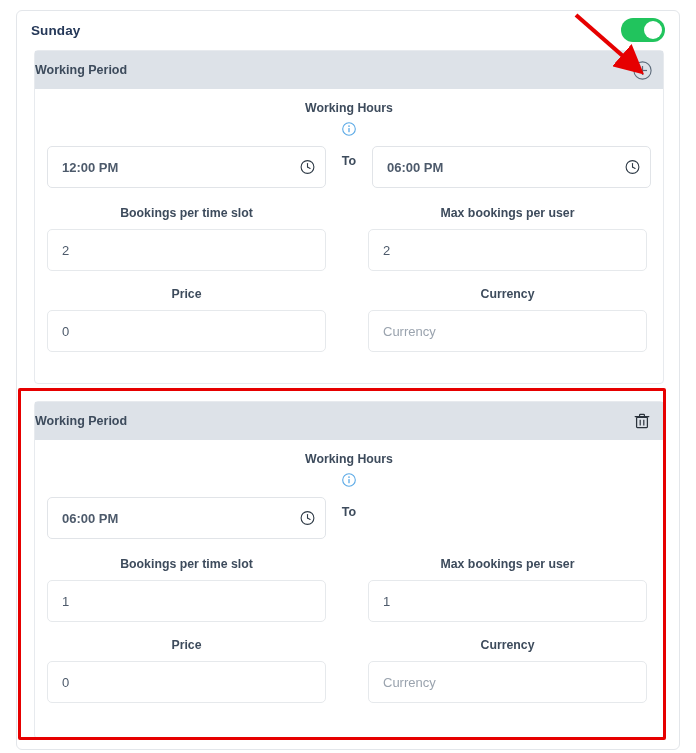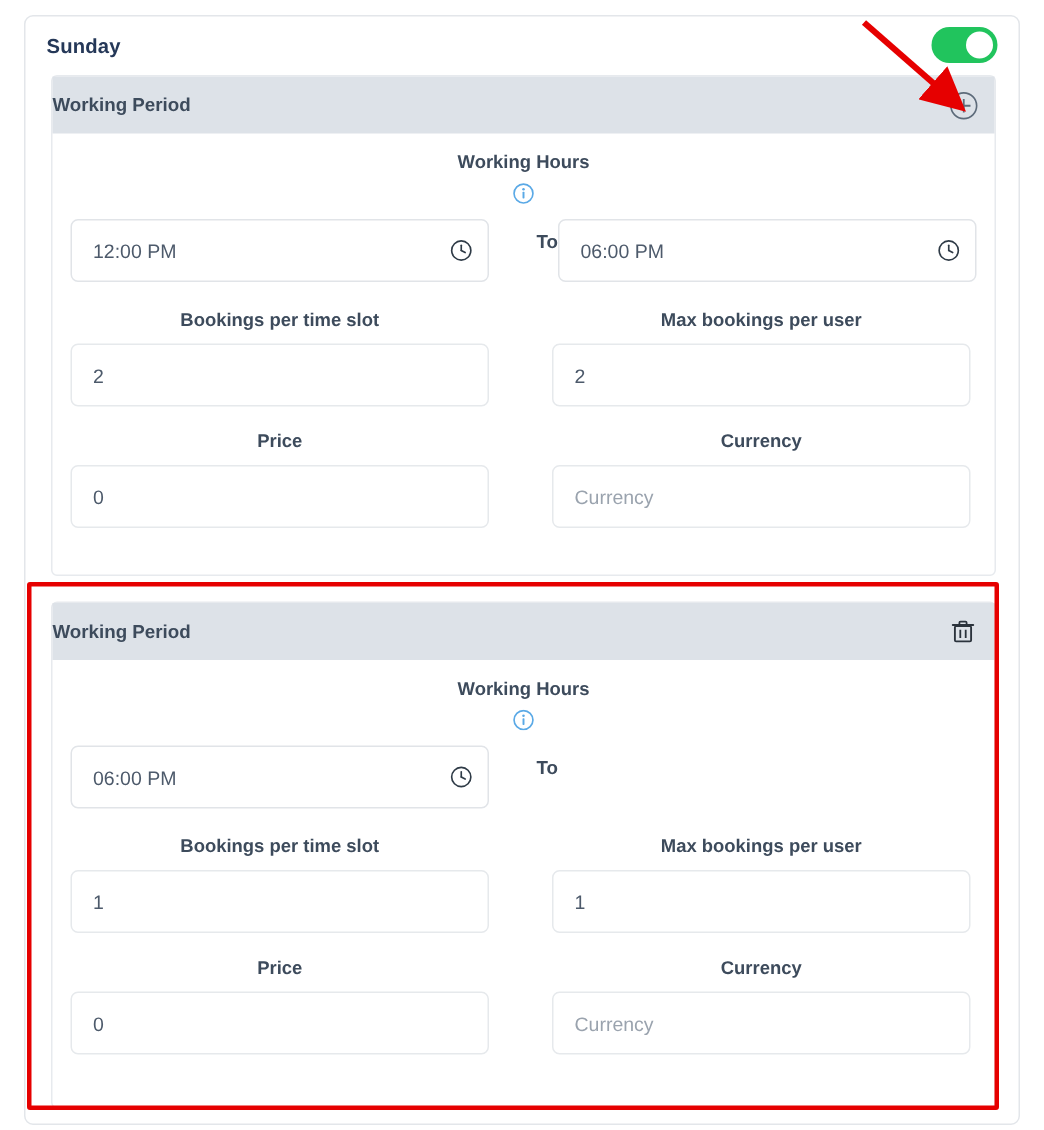--- a/index.html
+++ b/index.html
@@ -104,7 +104,7 @@
 
   
   .time-row { display: flex; align-items: center; }
-  .input-wrap { position: relative; }
+  .input-wrap { position: relative; font-weight: bold; }
   .time-input {
     width: 279px; height: 42px;
     border: 1px solid #e1e4e8;

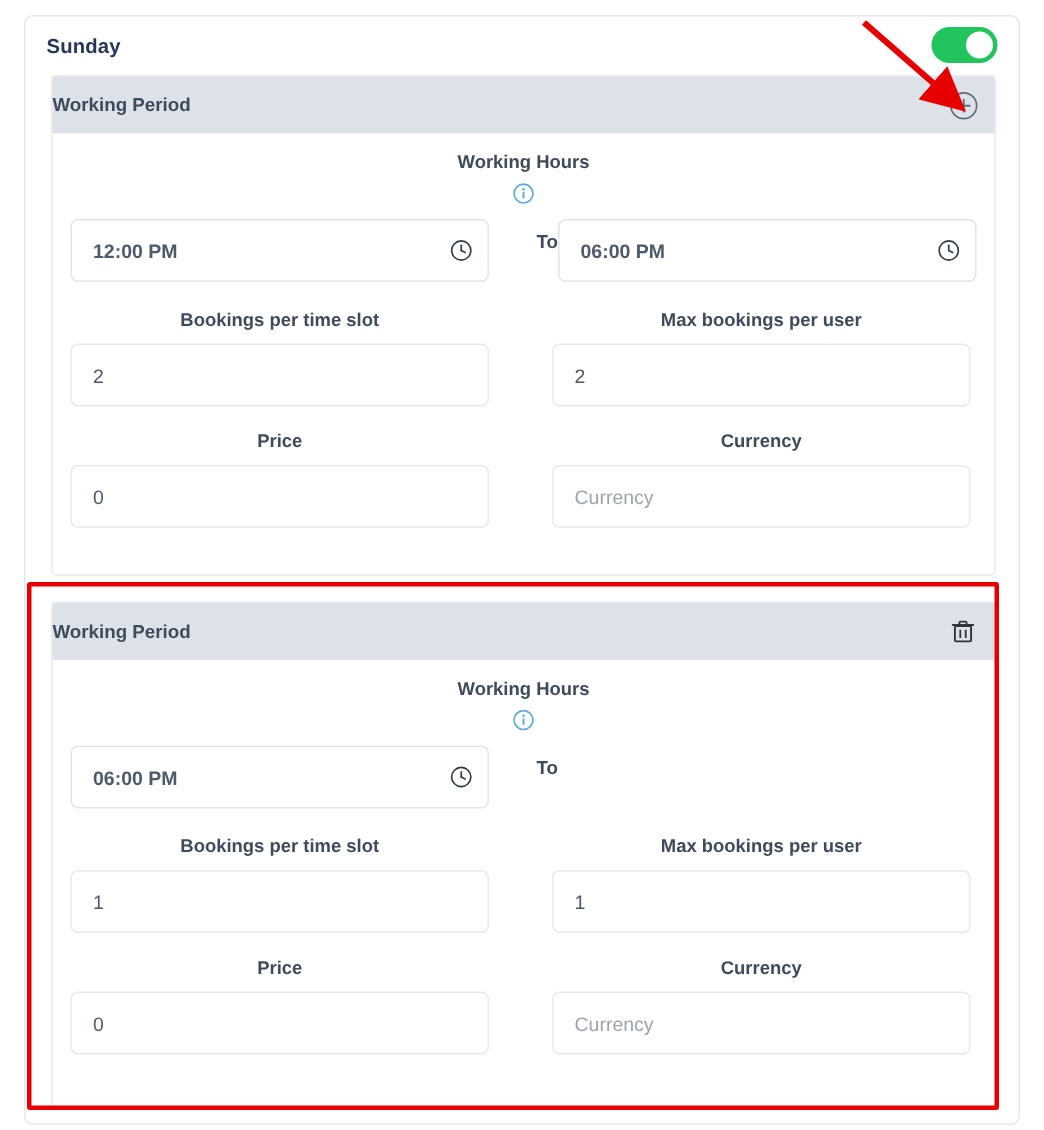--- a/index.html
+++ b/index.html
@@ -128,7 +128,7 @@
     font-weight: bold;
     color: #3d4b5c;
     width: 46px;
-    text-align: right;
+    text-align: center;
     margin-top: -13px;
   }
 

